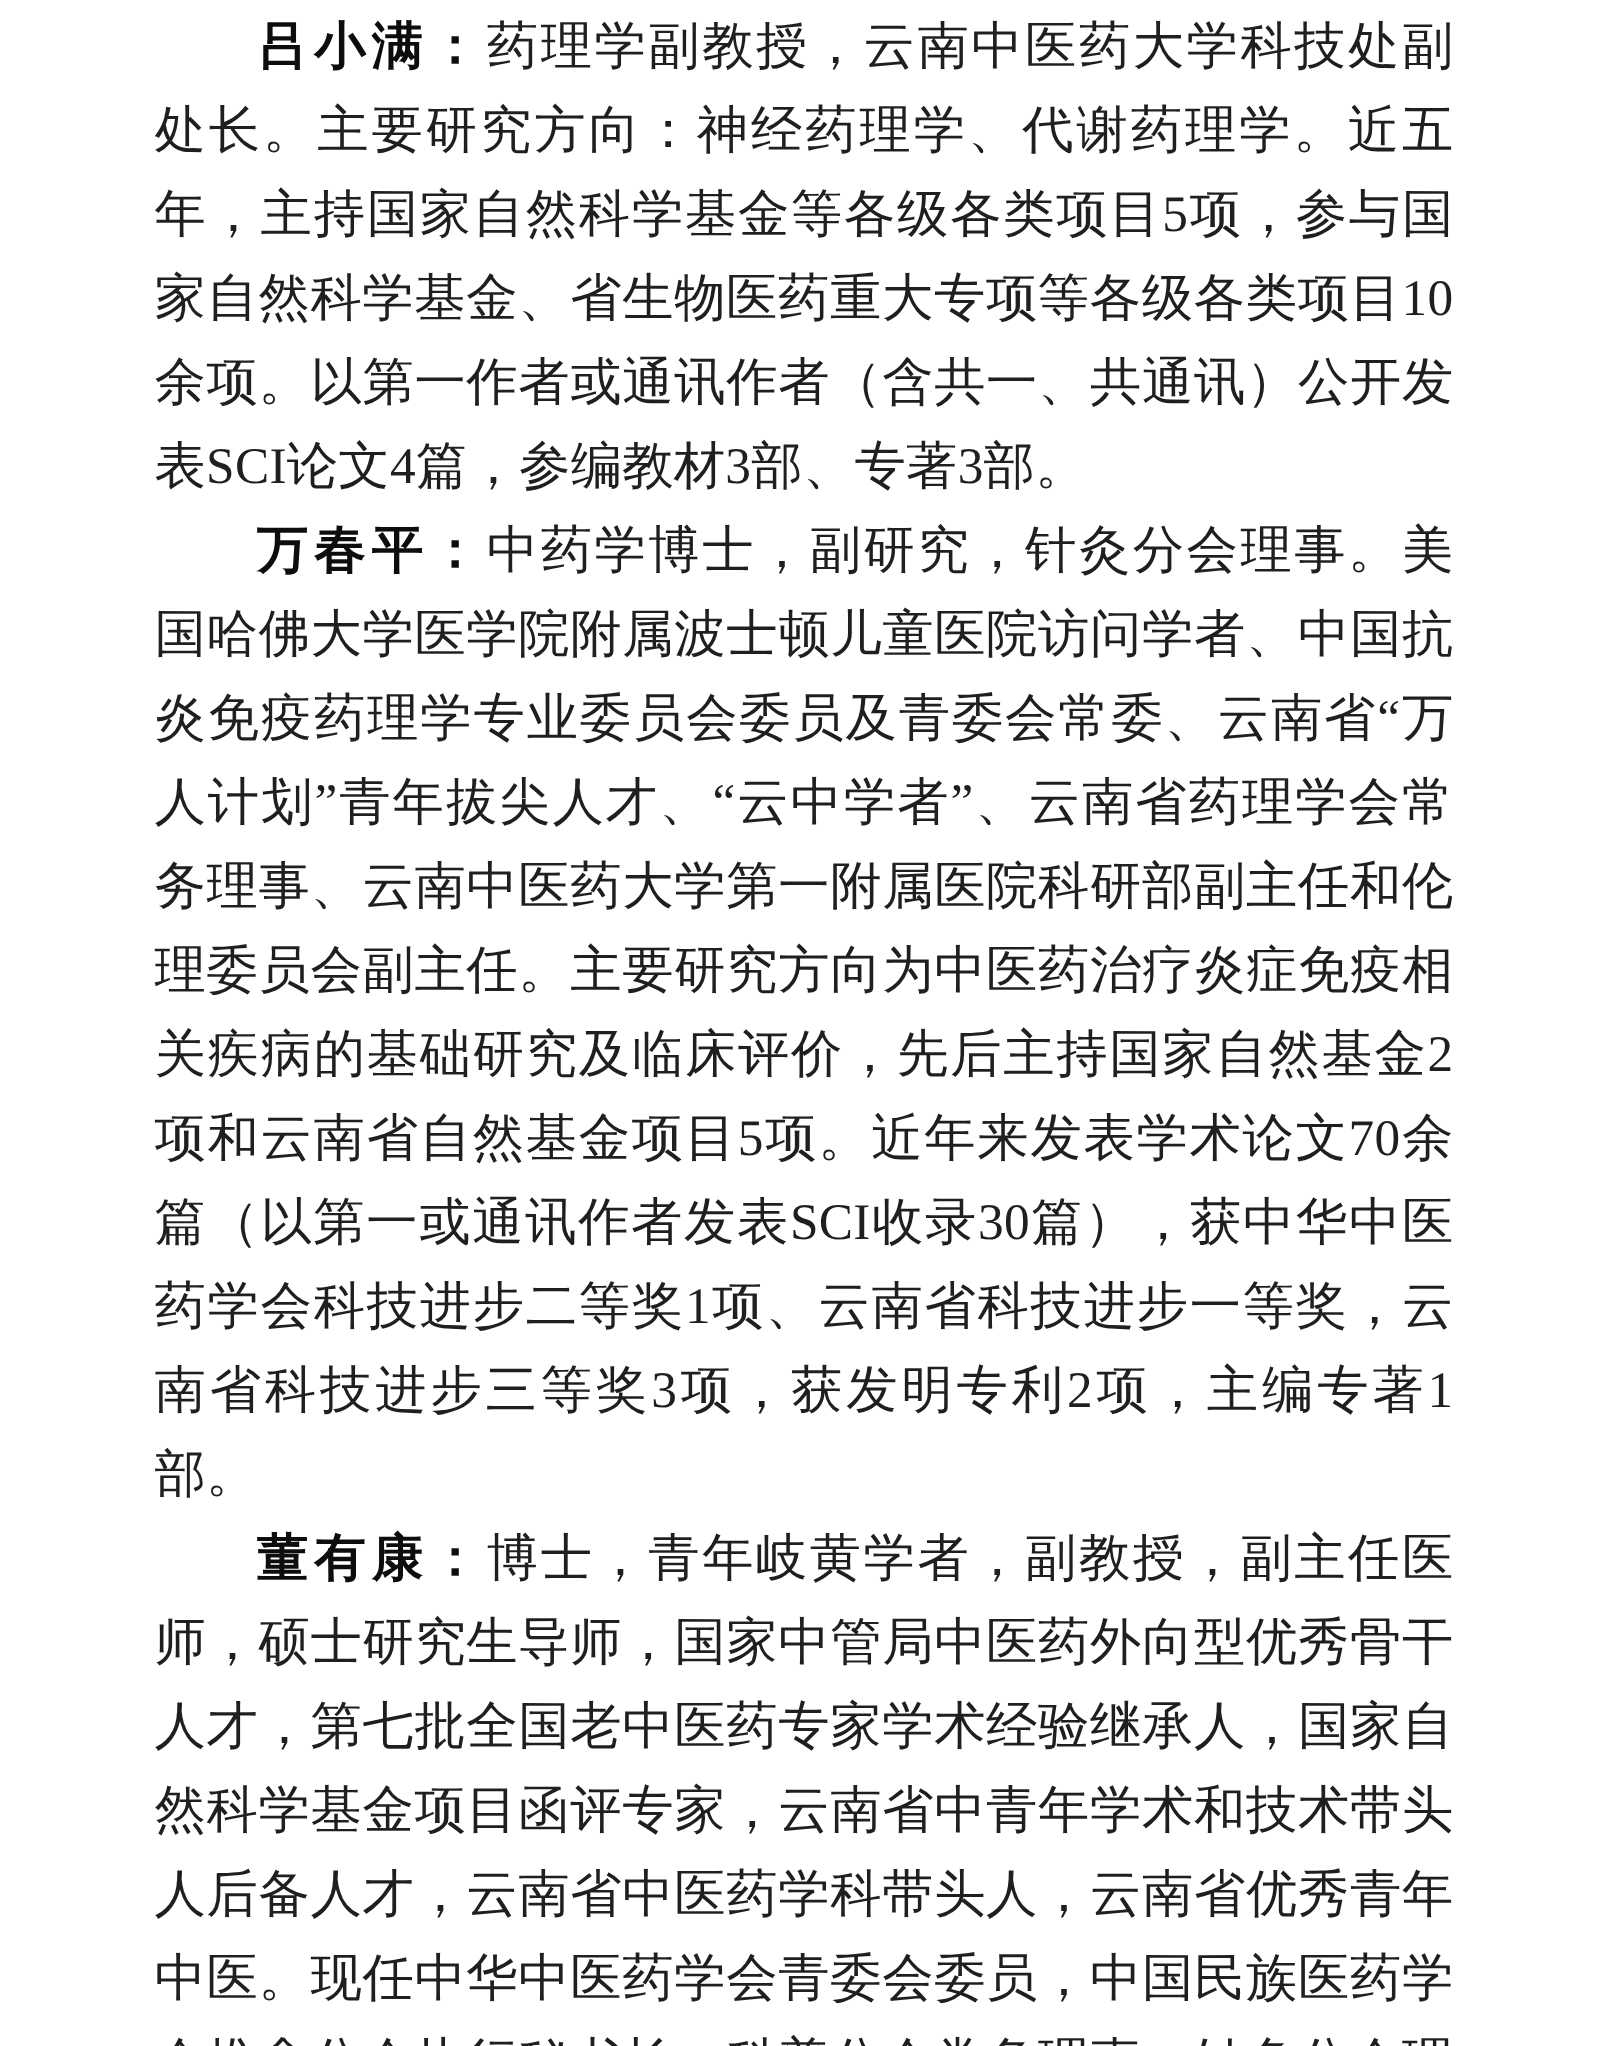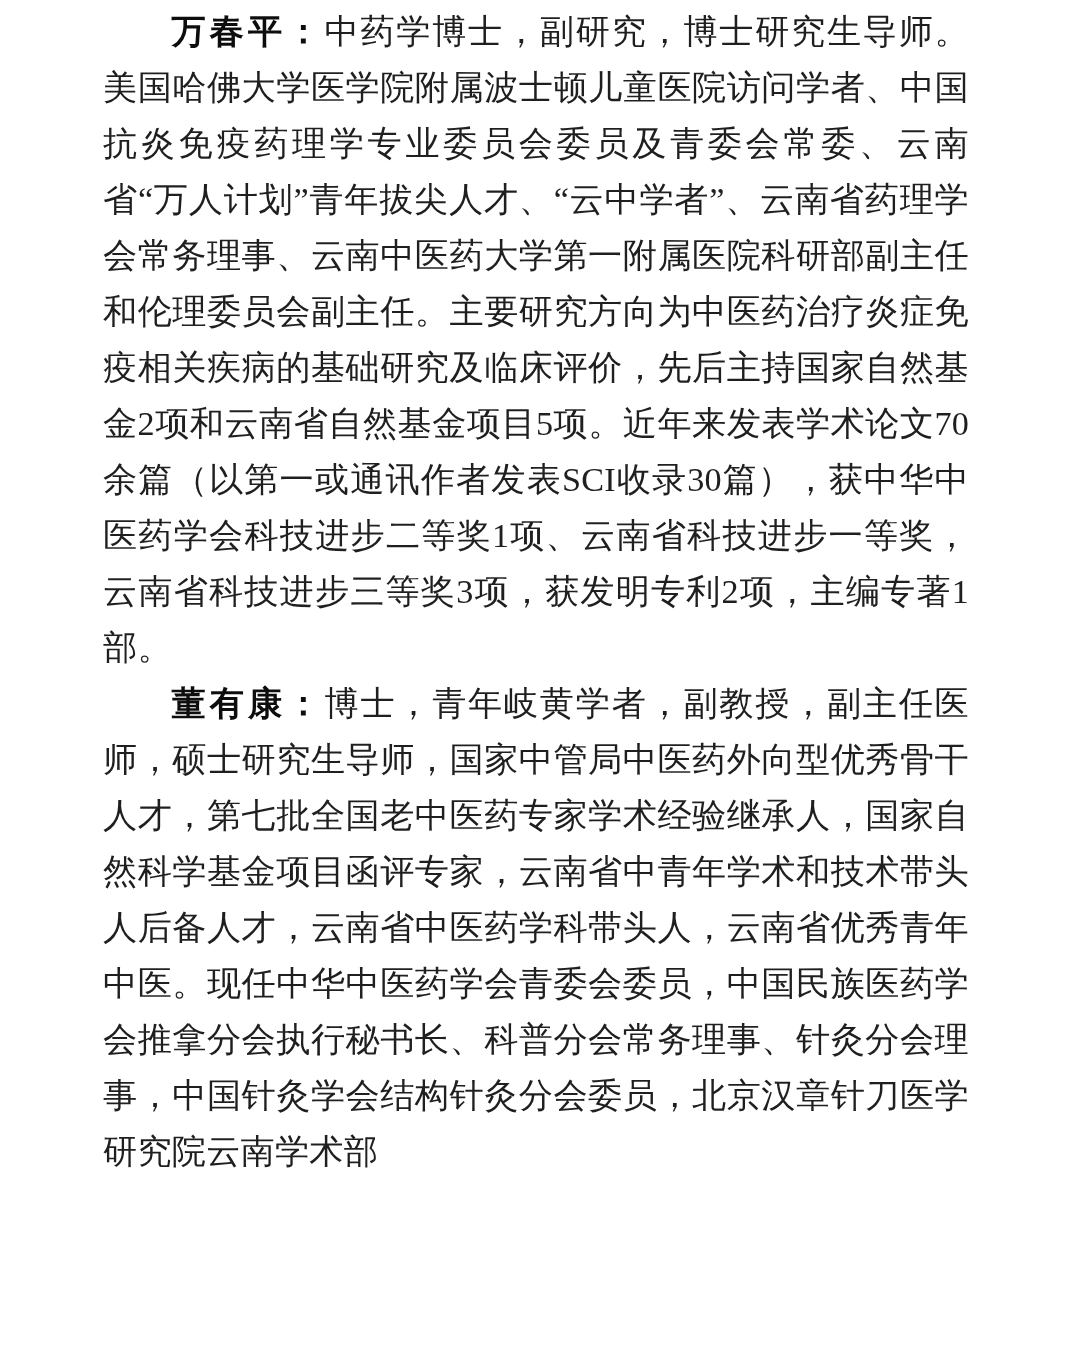--- a/index.html
+++ b/index.html
@@ -65,6 +65,7 @@
 <div id="page">
   <div class="text-column">
 
+    <p class="para"><span class="name">吕小满</span><span class="name">：</span><span class="body-text">药理学副教授，云南中医药大学科技处副处长。主要研究方向：神经药理学、代谢药理学。近五年，主持国家自然科学基金等各级各类项目5项，参与国家自然科学基金、省生物医药重大专项等各级各类项目10余项。以第一作者或通讯作者（含共一、共通讯）公开发表SCI论文4篇，参编教材3部、专著3部。</span></p>
 
     <p class="para"><span class="name">万春平</span><span class="name">：</span><span class="body-text">中药学博士，副研究，博士研究生导师。美国哈佛大学医学院附属波士顿儿童医院访问学者、中国抗炎免疫药理学专业委员会委员及青委会常委、云南省“万人计划”青年拔尖人才、“云中学者”、云南省药理学会常务理事、云南中医药大学第一附属医院科研部副主任和伦理委员会副主任。主要研究方向为中医药治疗炎症免疫相关疾病的基础研究及临床评价，先后主持国家自然基金2项和云南省自然基金项目5项。近年来发表学术论文70余篇（以第一或通讯作者发表SCI收录30篇），获中华中医药学会科技进步二等奖1项、云南省科技进步一等奖，云南省科技进步三等奖3项，获发明专利2项，主编专著1部。</span></p>
 

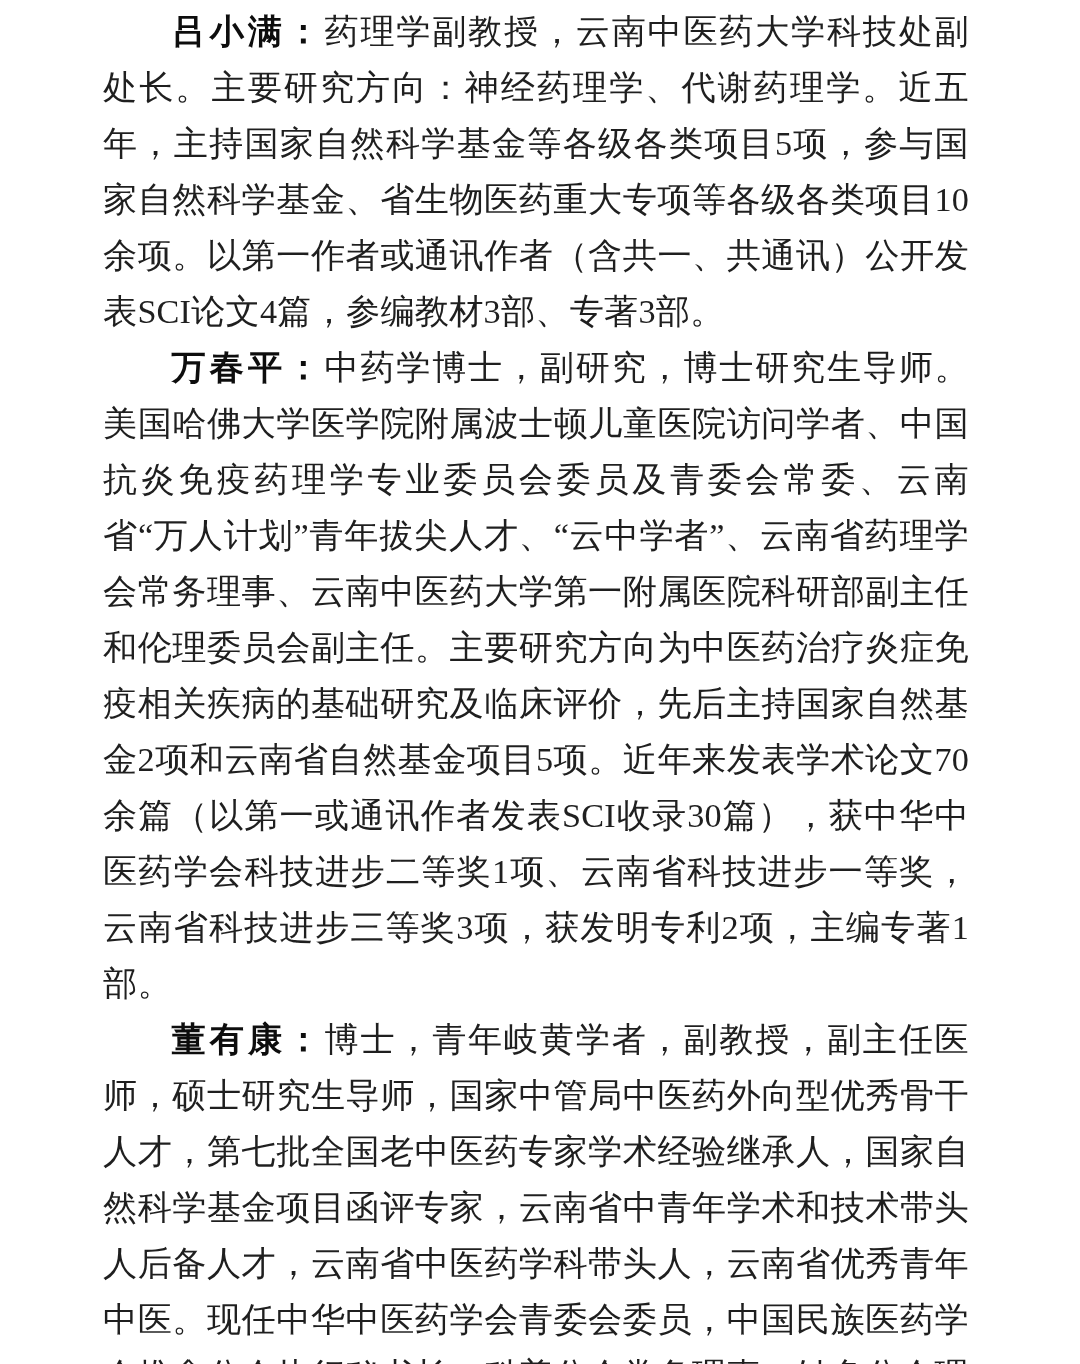--- a/index.html
+++ b/index.html
@@ -67,7 +67,7 @@
 
     <p class="para"><span class="name">吕小满</span><span class="name">：</span><span class="body-text">药理学副教授，云南中医药大学科技处副处长。主要研究方向：神经药理学、代谢药理学。近五年，主持国家自然科学基金等各级各类项目5项，参与国家自然科学基金、省生物医药重大专项等各级各类项目10余项。以第一作者或通讯作者（含共一、共通讯）公开发表SCI论文4篇，参编教材3部、专著3部。</span></p>
 
-    <p class="para"><span class="name">万春平</span><span class="name">：</span><span class="body-text">中药学博士，副研究，博士研究生导师。美国哈佛大学医学院附属波士顿儿童医院访问学者、中国抗炎免疫药理学专业委员会委员及青委会常委、云南省“万人计划”青年拔尖人才、“云中学者”、云南省药理学会常务理事、云南中医药大学第一附属医院科研部副主任和伦理委员会副主任。主要研究方向为中医药治疗炎症免疫相关疾病的基础研究及临床评价，先后主持国家自然基金2项和云南省自然基金项目5项。近年来发表学术论文70余篇（以第一或通讯作者发表SCI收录30篇），获中华中医药学会科技进步二等奖1项、云南省科技进步一等奖，云南省科技进步三等奖3项，获发明专利2项，主编专著1部。</span></p>
+    <p class="para"><span class="name">万春平</span><span class="name">：</span><span class="body-text">中药学博士，副研究，针灸分会理事。美国哈佛大学医学院附属波士顿儿童医院访问学者、中国抗炎免疫药理学专业委员会委员及青委会常委、云南省“万人计划”青年拔尖人才、“云中学者”、云南省药理学会常务理事、云南中医药大学第一附属医院科研部副主任和伦理委员会副主任。主要研究方向为中医药治疗炎症免疫相关疾病的基础研究及临床评价，先后主持国家自然基金2项和云南省自然基金项目5项。近年来发表学术论文70余篇（以第一或通讯作者发表SCI收录30篇），获中华中医药学会科技进步二等奖1项、云南省科技进步一等奖，云南省科技进步三等奖3项，获发明专利2项，主编专著1部。</span></p>
 
     <p class="para"><span class="name">董有康</span><span class="name">：</span><span class="body-text">博士，青年岐黄学者，副教授，副主任医师，硕士研究生导师，国家中管局中医药外向型优秀骨干人才，第七批全国老中医药专家学术经验继承人，国家自然科学基金项目函评专家，云南省中青年学术和技术带头人后备人才，云南省中医药学科带头人，云南省优秀青年中医。现任中华中医药学会青委会委员，中国民族医药学会推拿分会执行秘书长、科普分会常务理事、针灸分会理事，中国针灸学会结构针灸分会委员，北京汉章针刀医学研究院云南学术部</span></p>
 

